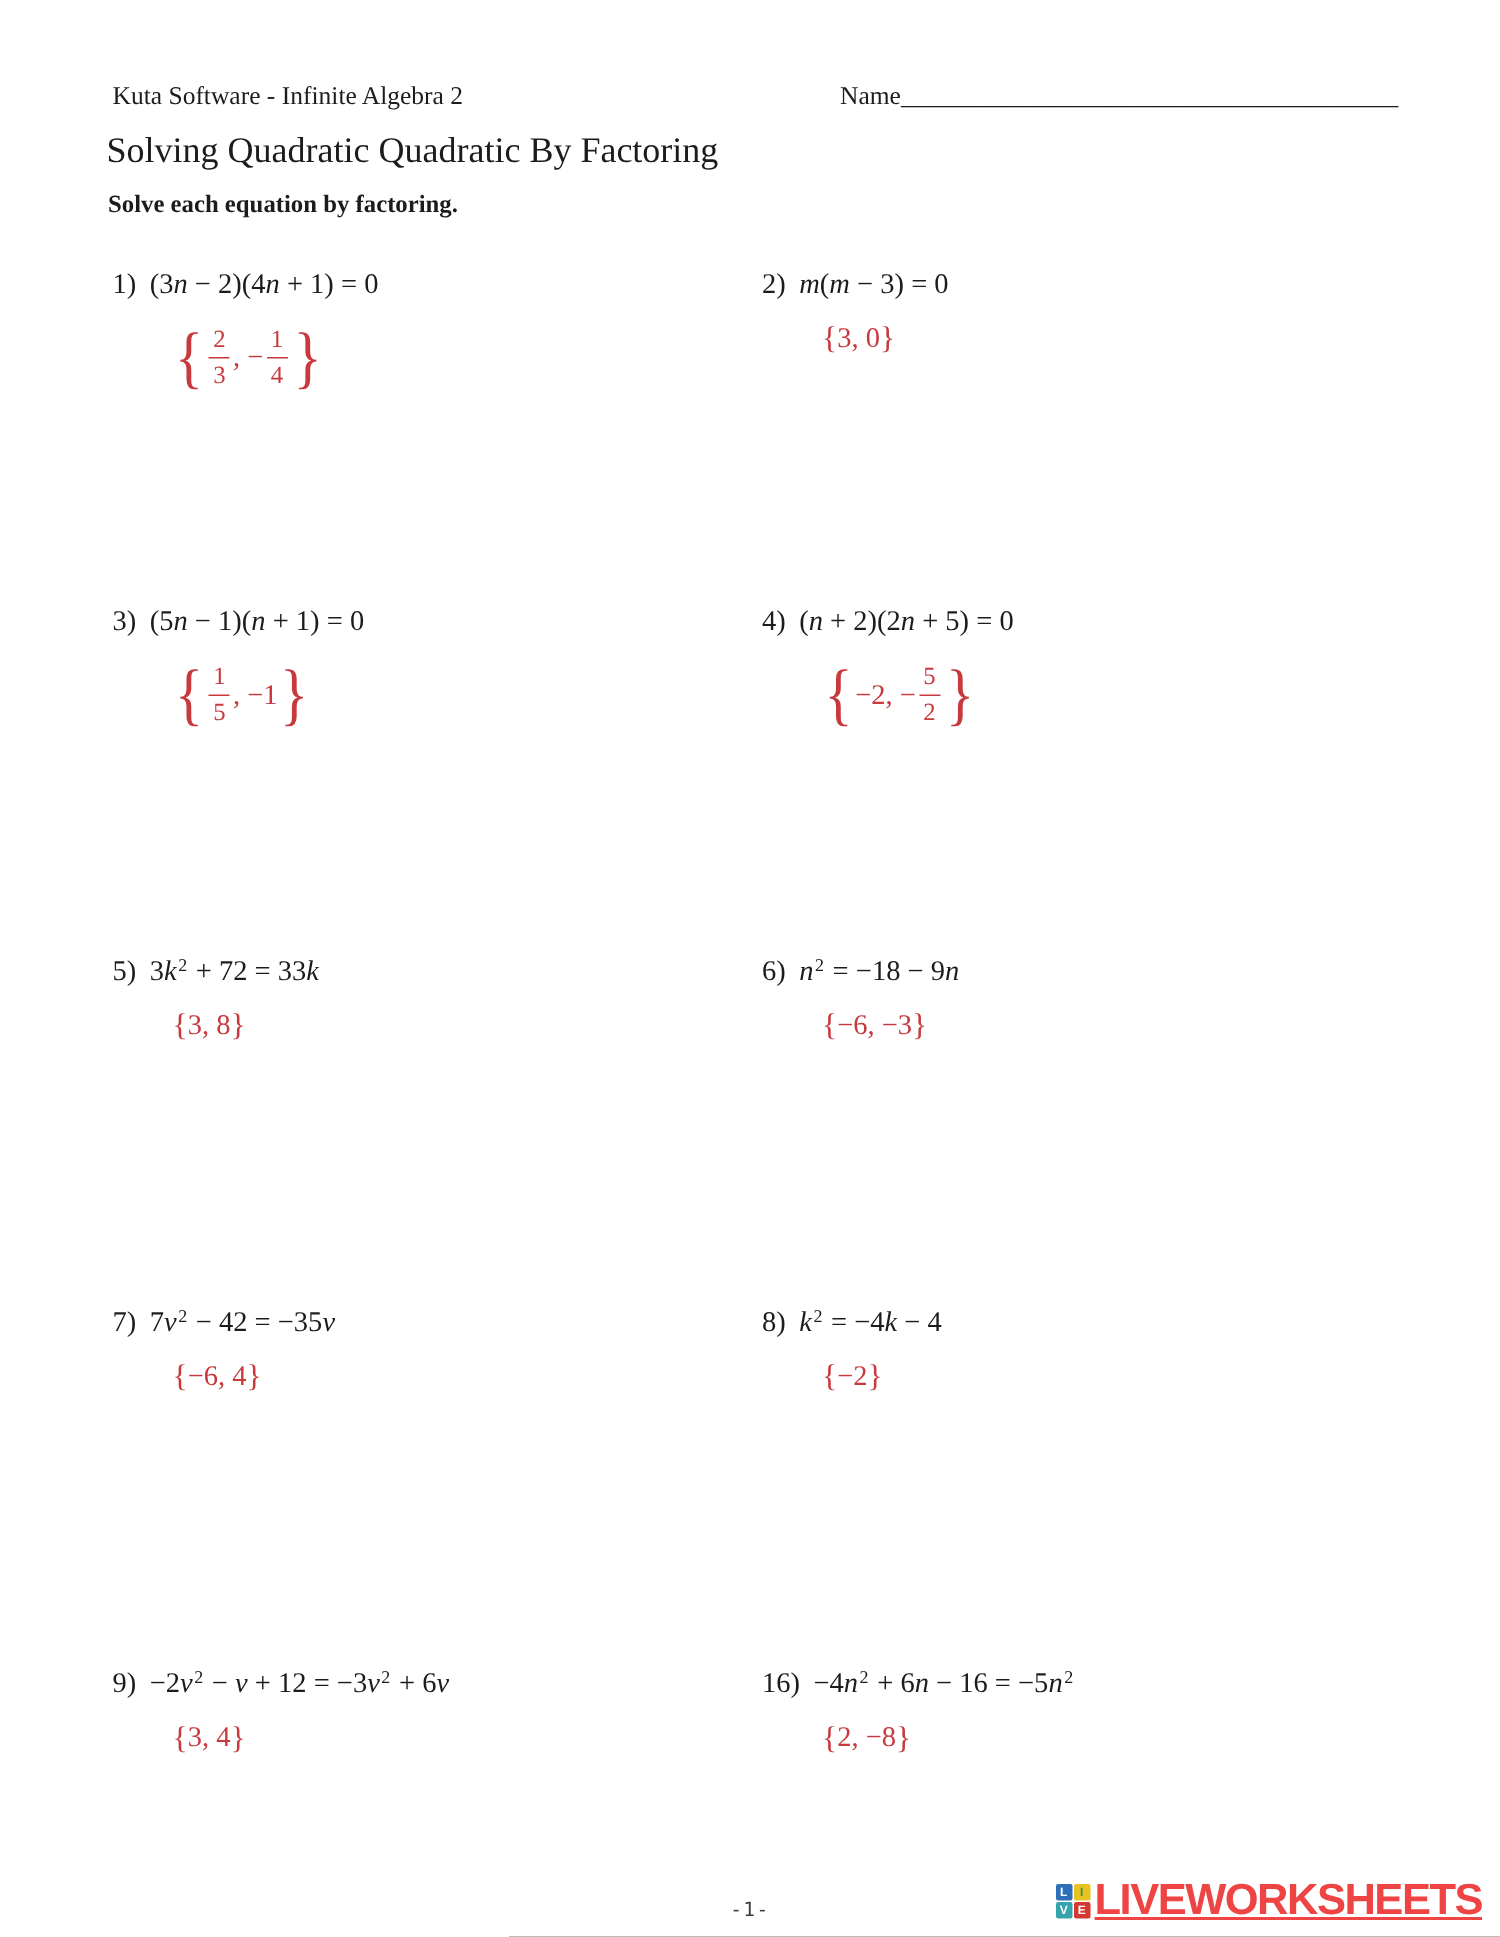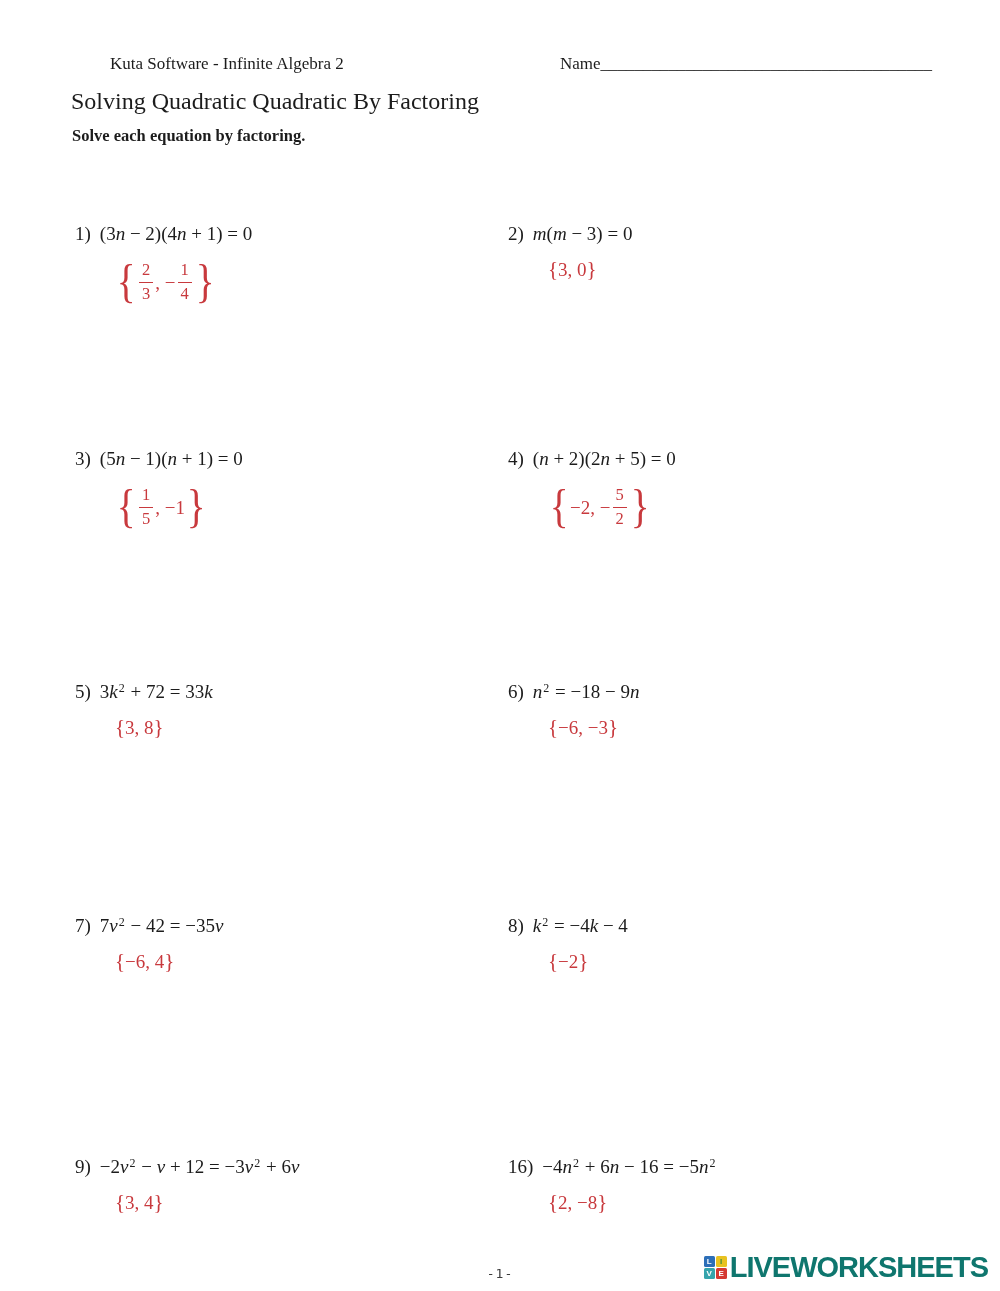--- a/index.html
+++ b/index.html
@@ -13,7 +13,7 @@
     overflow:hidden;
   }
   
-  .course{position:absolute;left:75px;top:54px;font-size:17px;margin-left:35px;}
+  .course{position:absolute;left:75px;top:54px;font-size:17px;}
   .name-block{position:absolute;left:560px;top:54px;font-size:17px;white-space:nowrap;}
   .title{position:absolute;left:71px;top:88px;font-size:24px;}
   .date-block{position:absolute;left:655px;top:99px;font-size:17px;white-space:nowrap;}

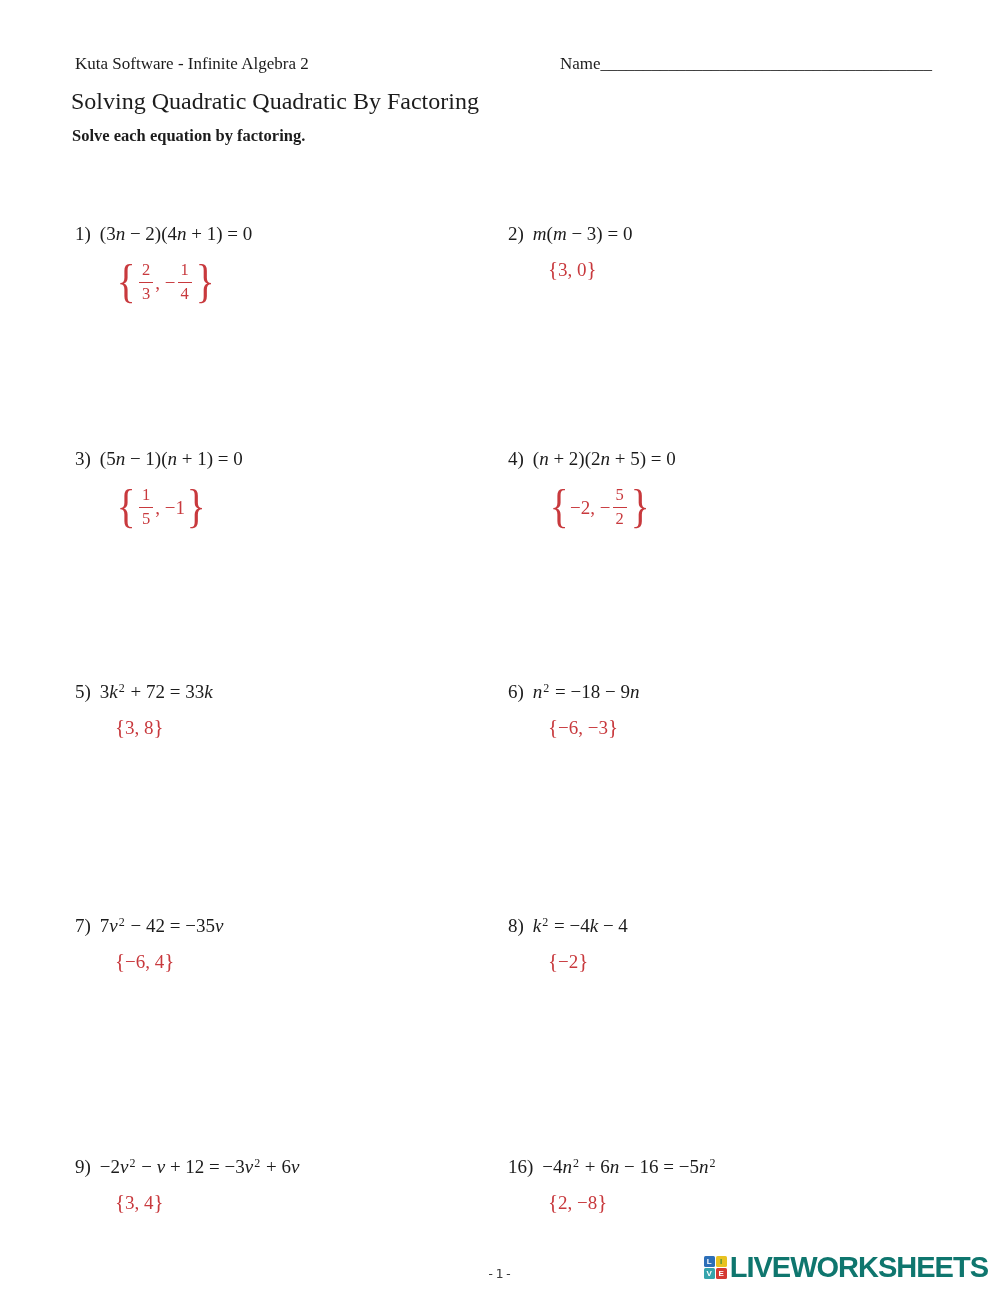--- a/index.html
+++ b/index.html
@@ -23,7 +23,7 @@
   .problem{position:absolute;white-space:nowrap;}
   .cl{left:75px}.cr{left:508px}
   .r1{top:177px}.r2{top:402px}.r3{top:635px}.r4{top:869px}.r5{top:1110px}
-  .eq{font-size:19px;line-height:26px;margin-top:44px;}
+  .eq{font-size:19px;line-height:26px;}
   .pnum{margin-right:9px;}
   .var{font-style:italic;}
   sup{font-size:12px;line-height:0;vertical-align:6px;margin-left:1px;margin-right:1px;}

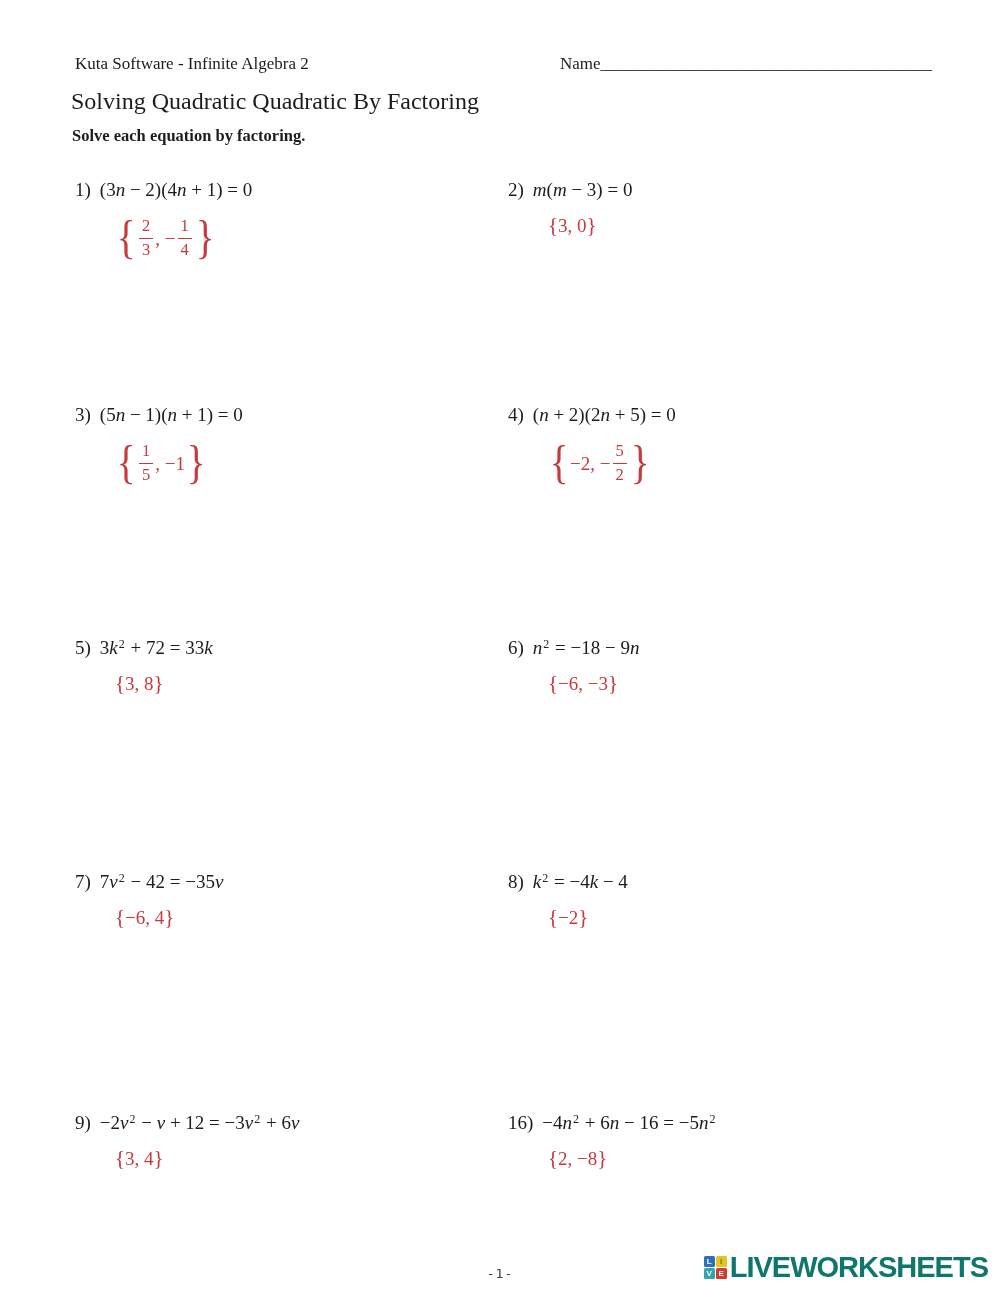--- a/index.html
+++ b/index.html
@@ -157,7 +157,7 @@
       <span class="tile" style="background: rgb(53, 164, 172); color: rgb(255, 255, 255);">V</span>
       <span class="tile" style="background: rgb(213, 56, 49); color: rgb(255, 255, 255);">E</span>
     </span>
-    <span class="wordmark" style="color: #0f766e;">LIVEWORKSHEETS</span>
+    <span class="wordmark" style="color: #ef4444; text-decoration: underline;">LIVEWORKSHEETS</span>
   </div>
 
 </div>

